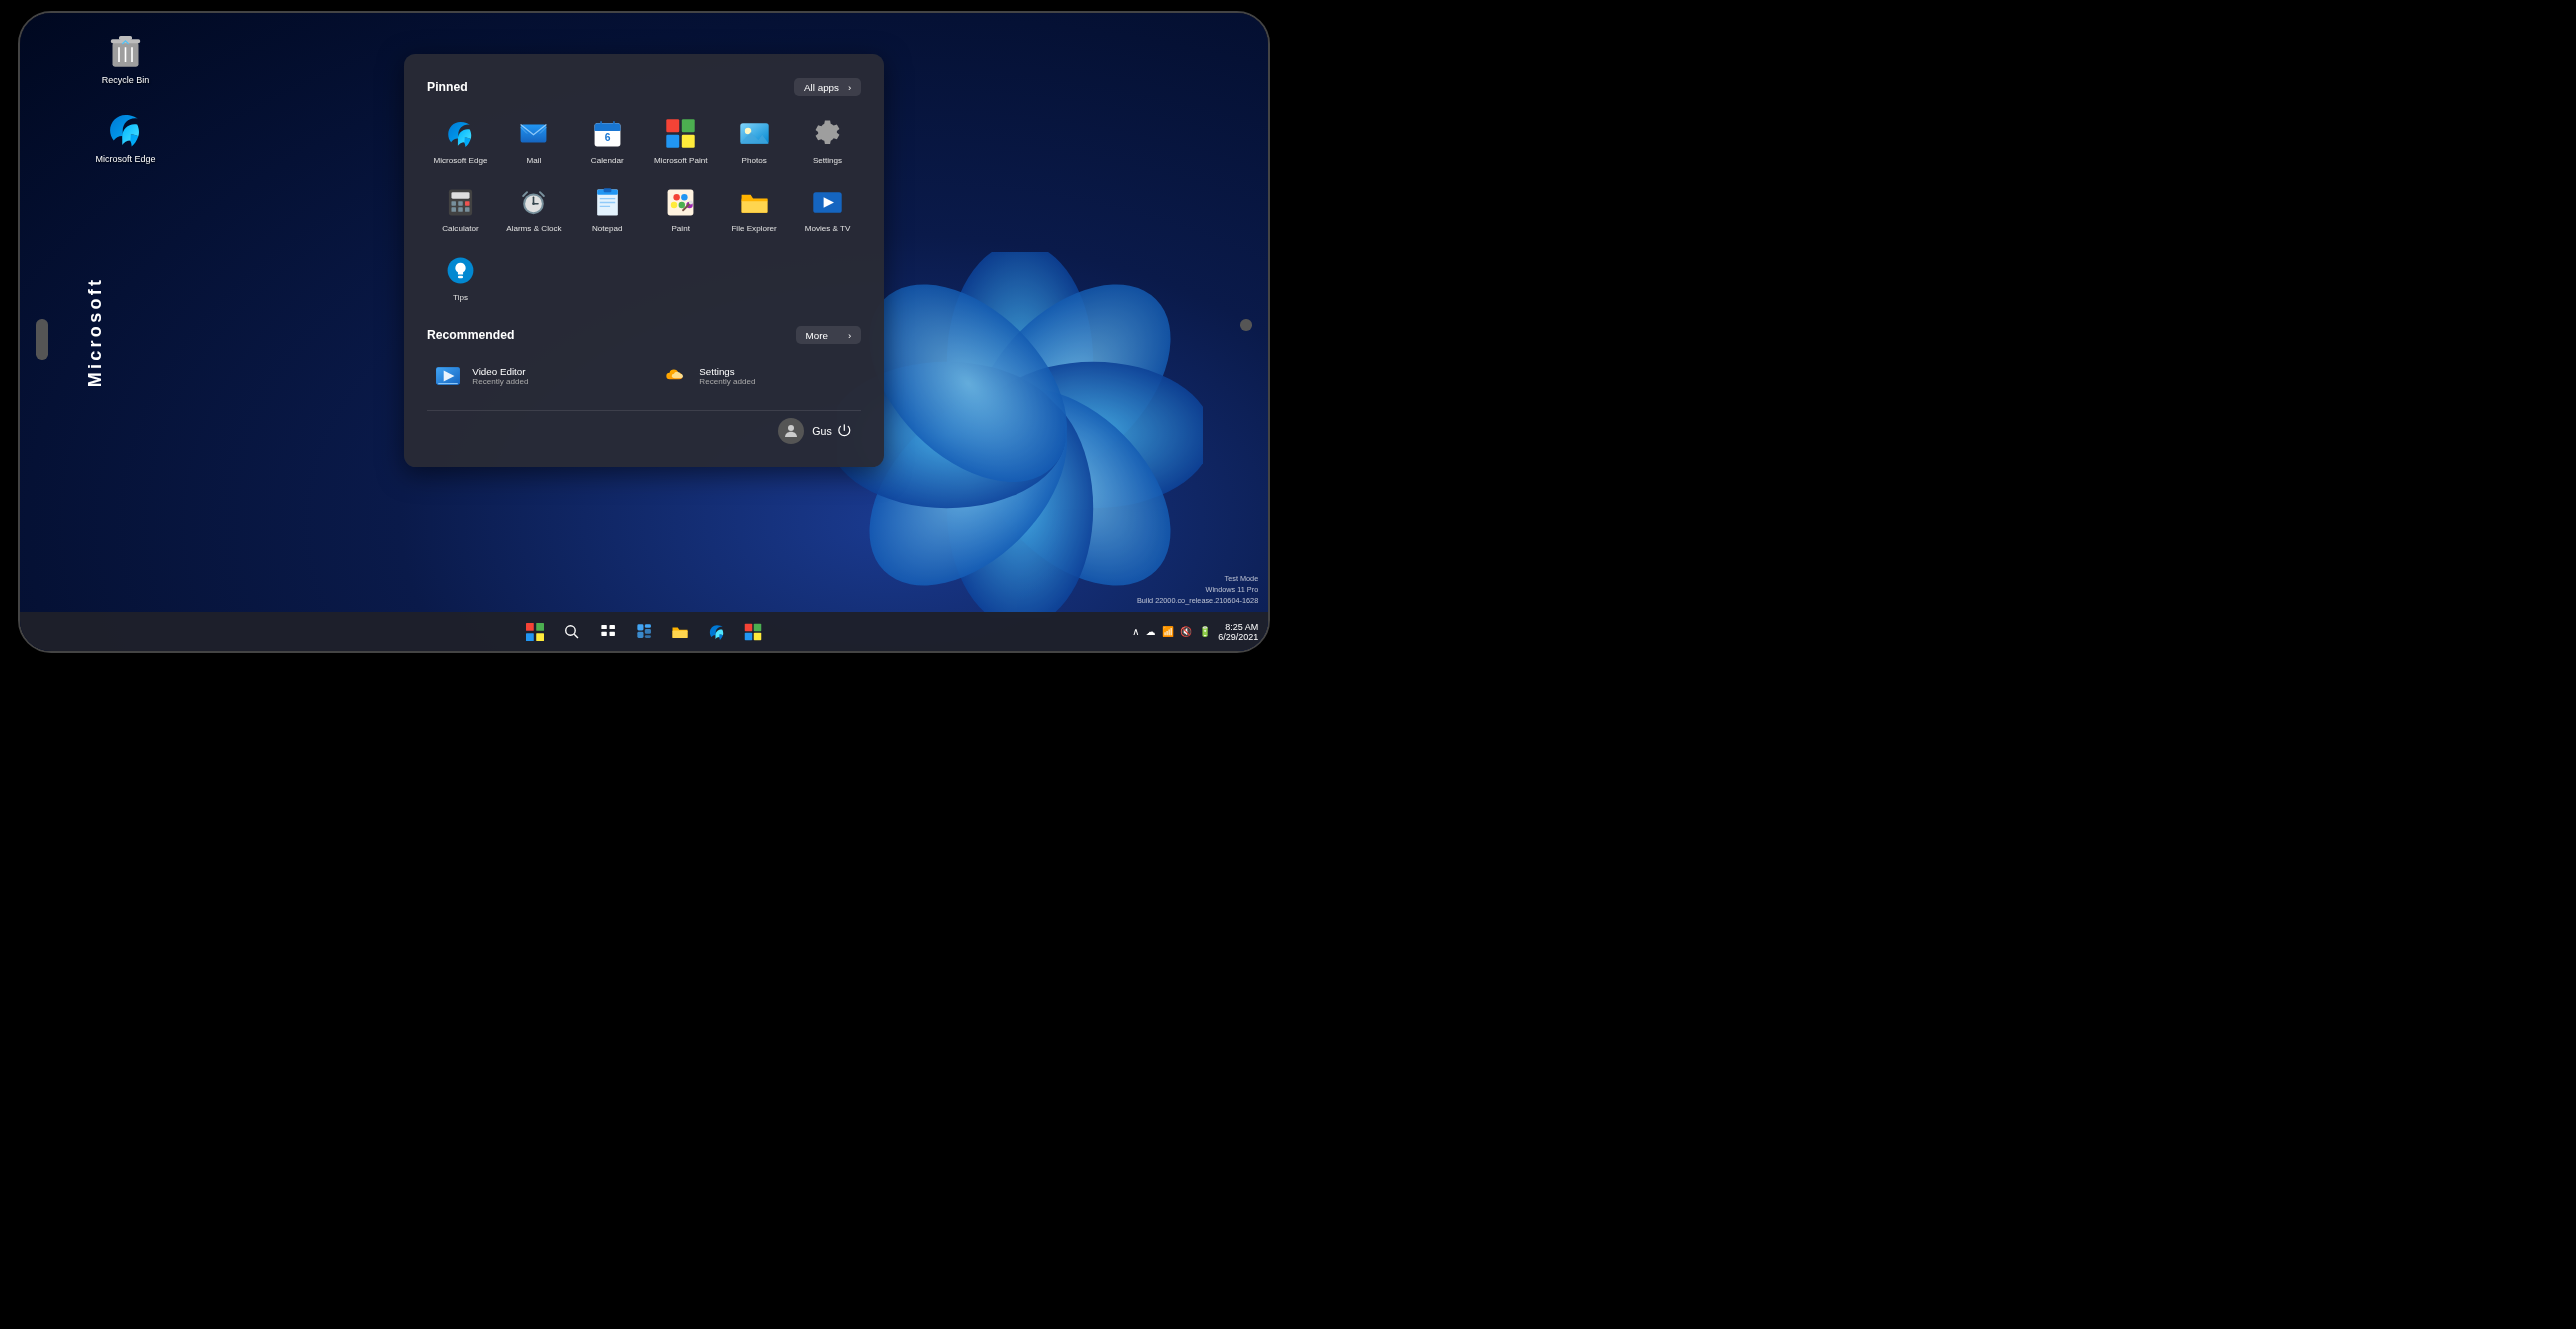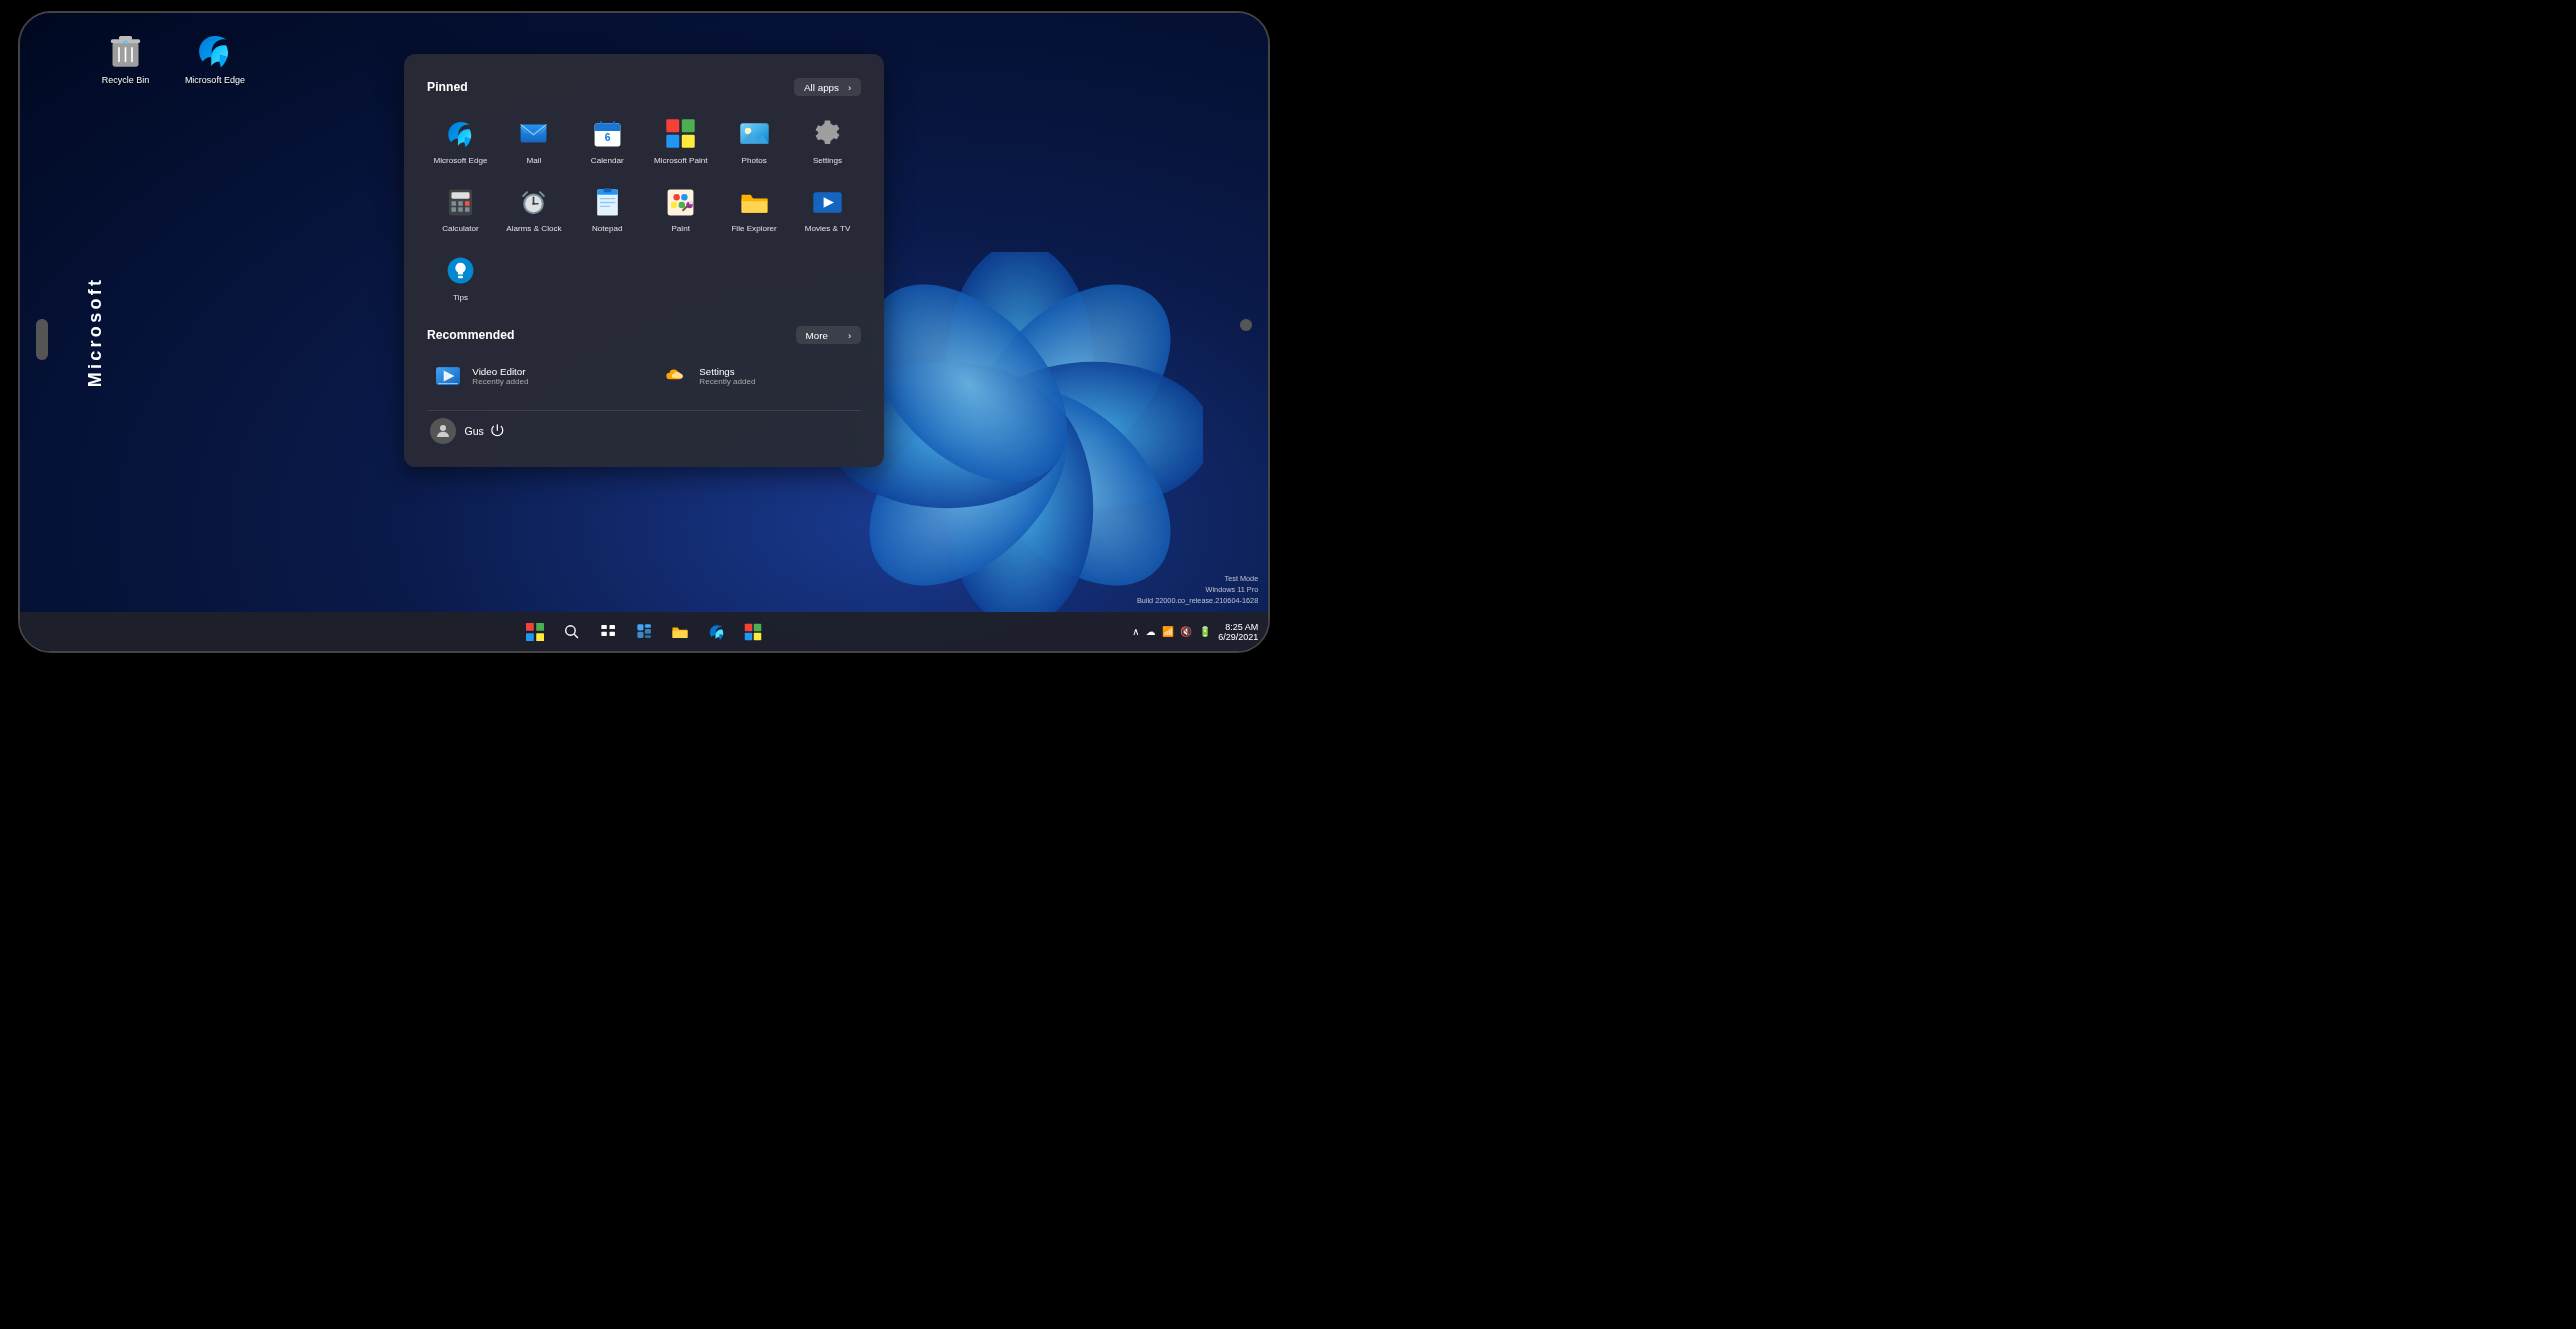--- a/index.html
+++ b/index.html
@@ -49,7 +49,7 @@
       top: 16.3px;
       left: 73px;
       display: flex;
-      flex-direction: row;
+      flex-direction: column;
       gap: 24.4px;
     }
     .desktop-icon {

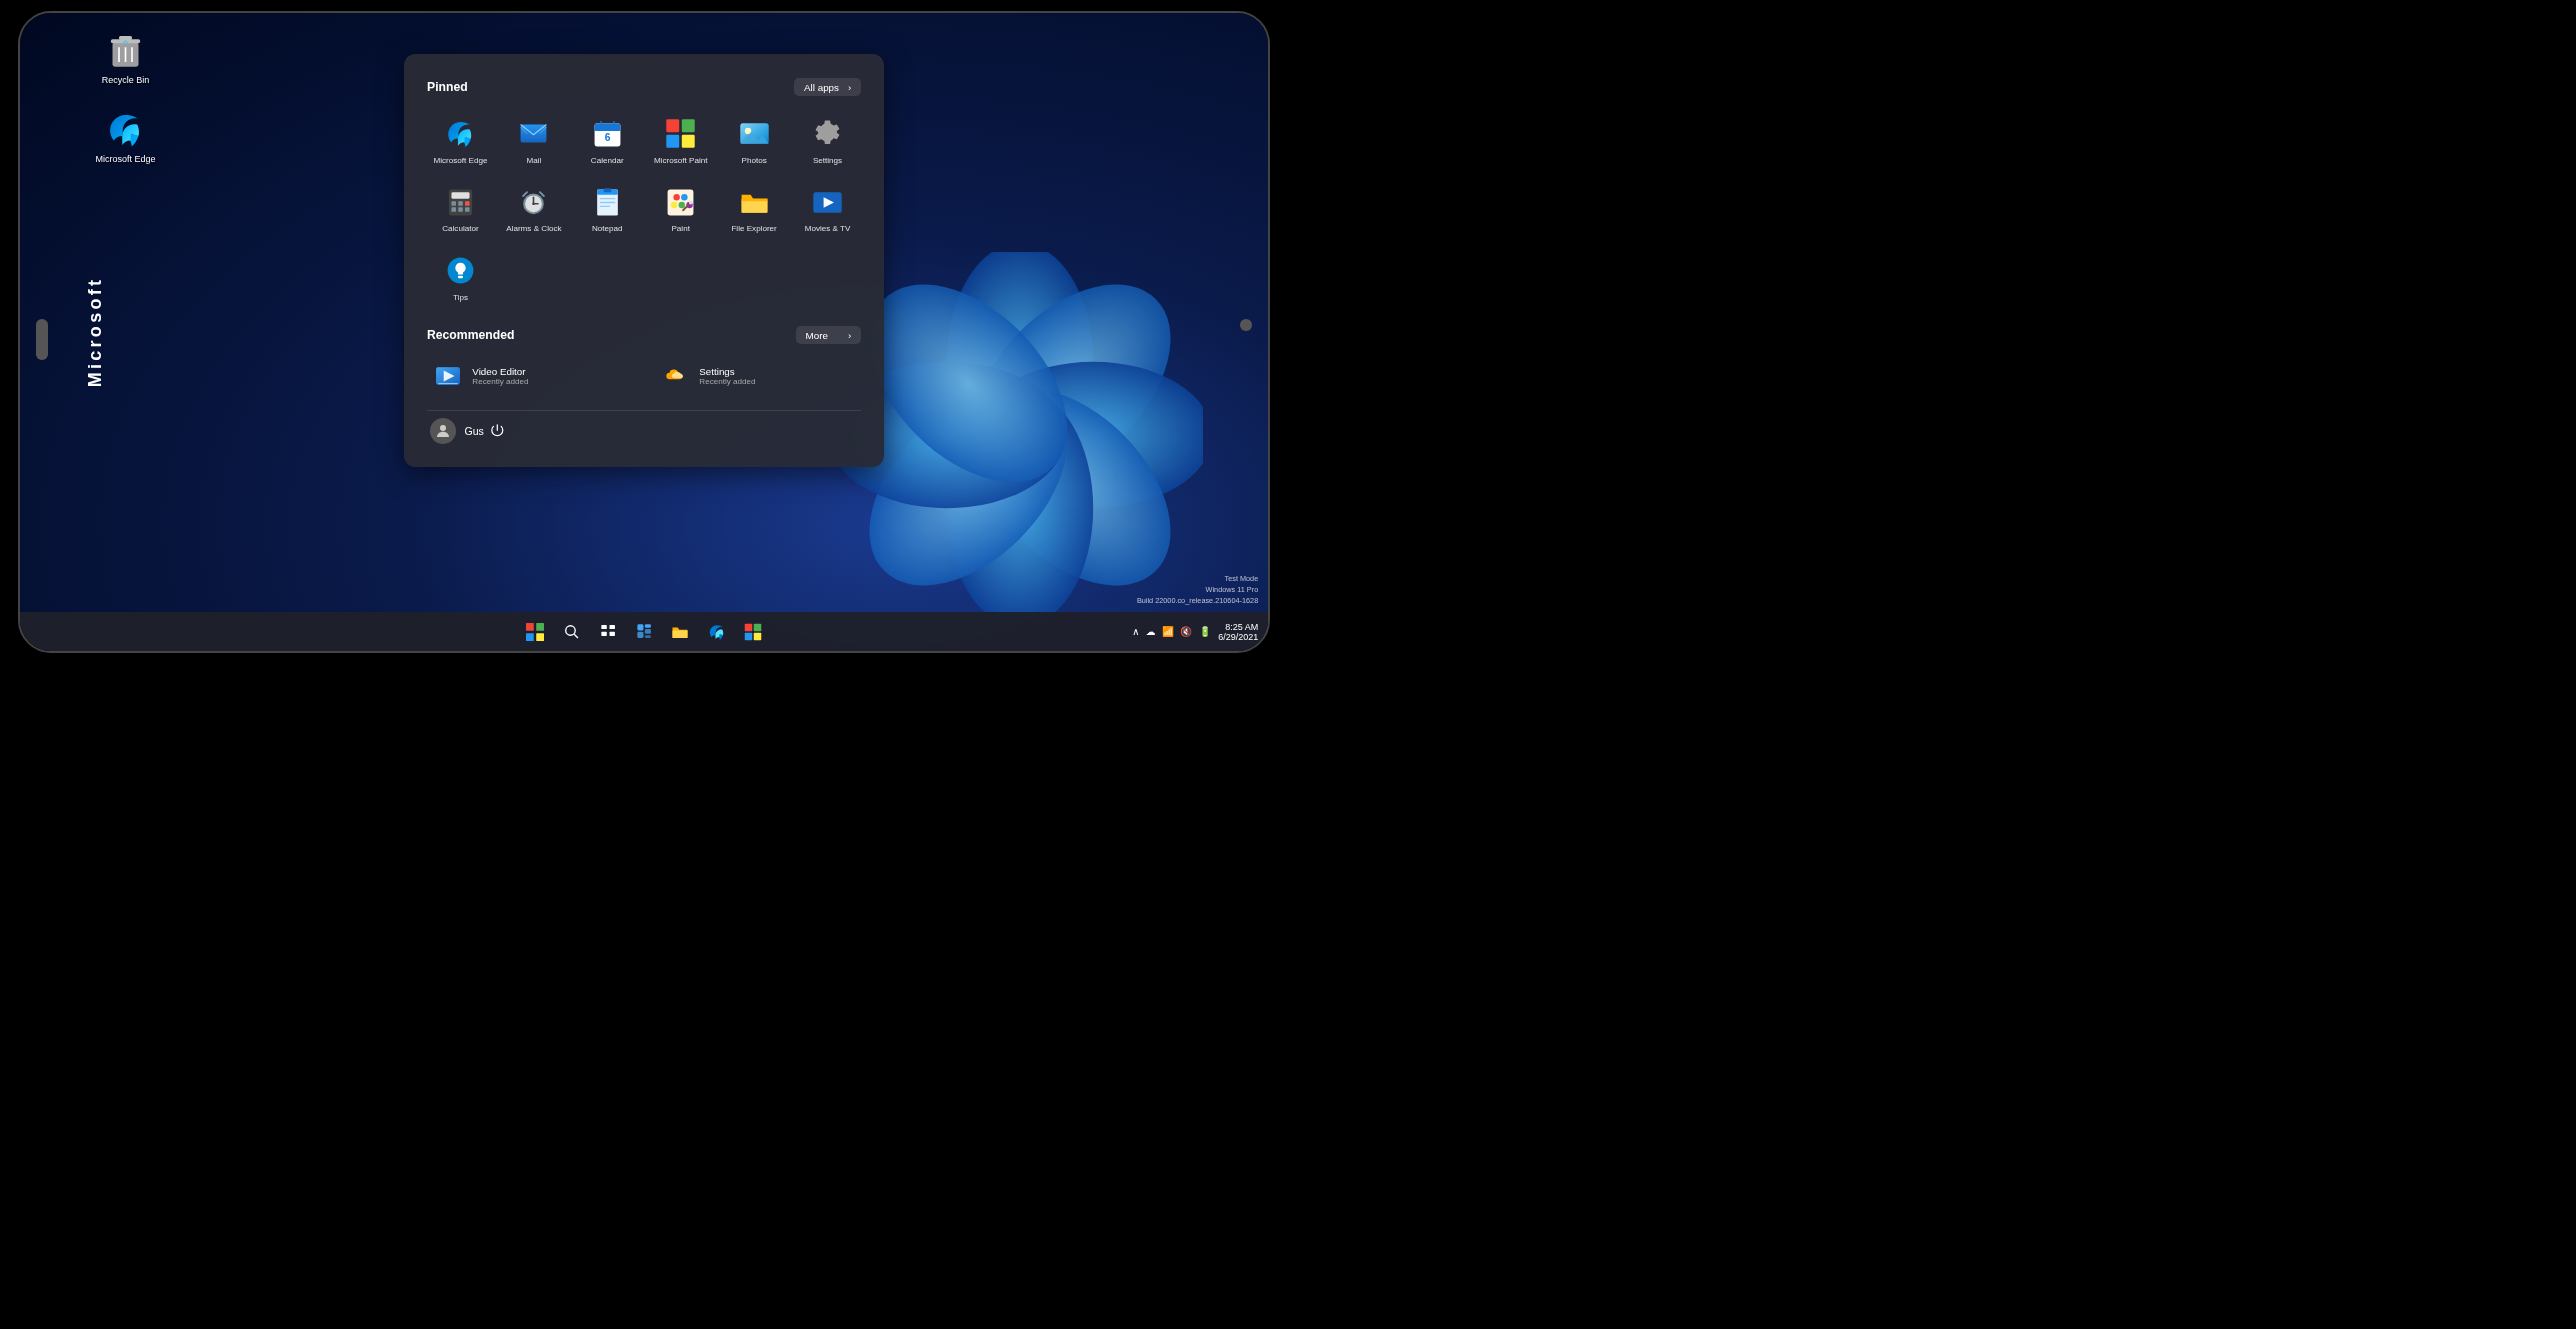--- a/index.html
+++ b/index.html
@@ -223,7 +223,7 @@
     .user-bar {
       display: flex;
       align-items: center;
-      justify-content: flex-start;
+      justify-content: flex-end;
       padding: 6.5px 3.3px;
       border-top: 0.8px solid rgba(255,255,255,0.1);
       margin-top: 3.3px;

